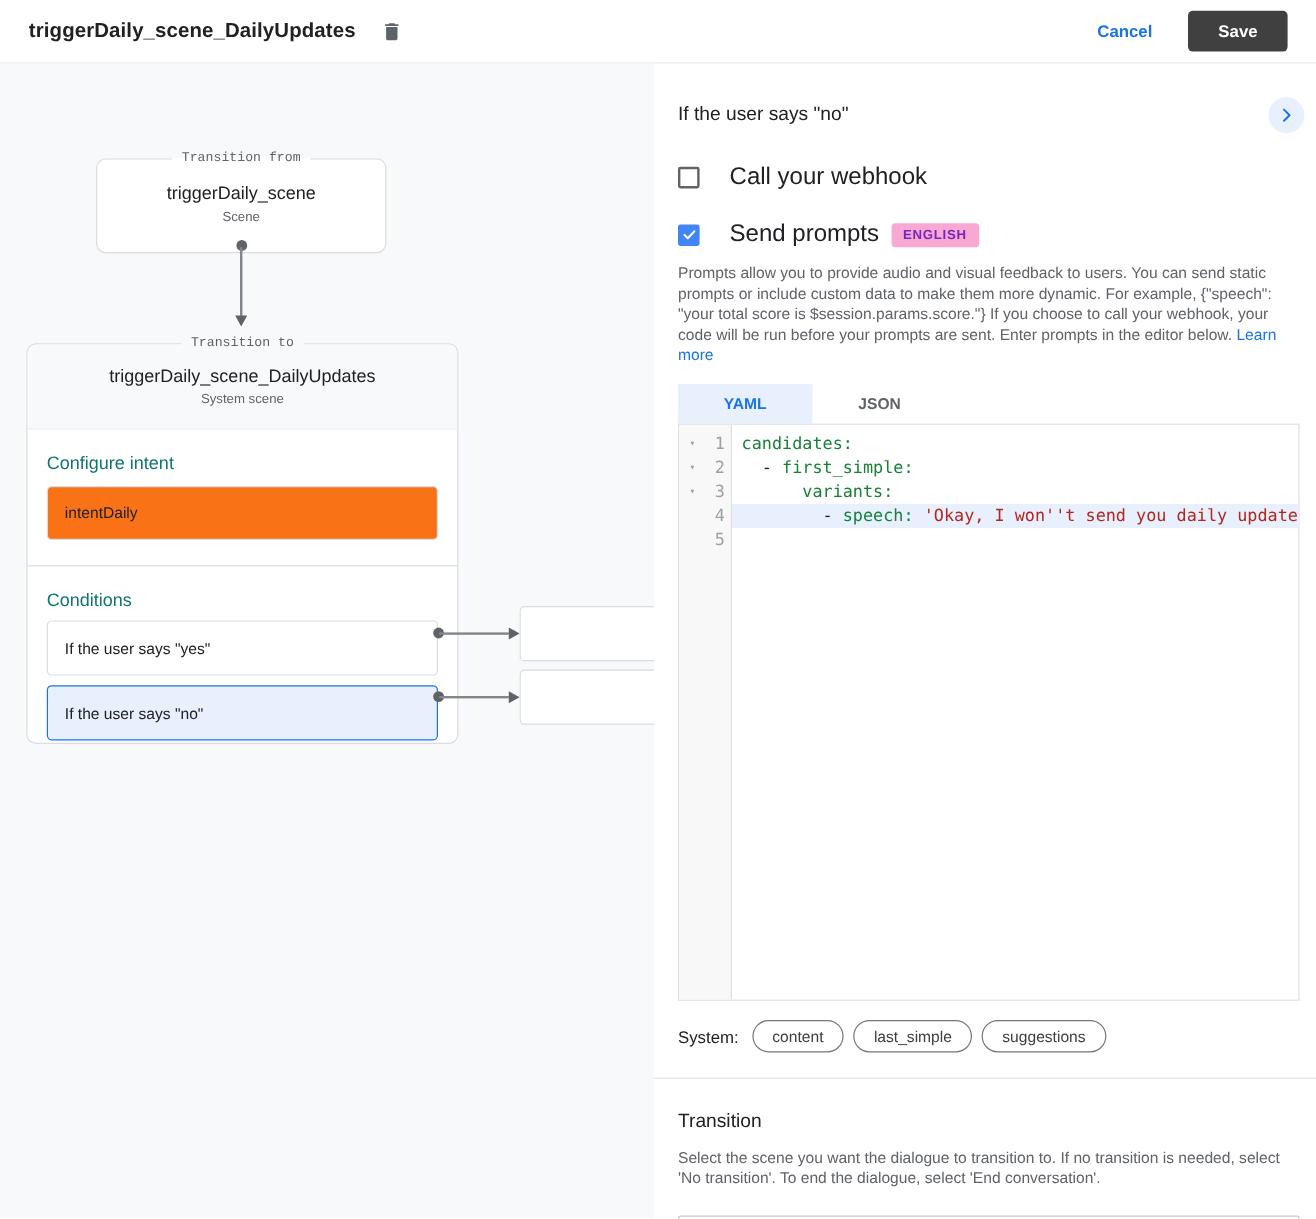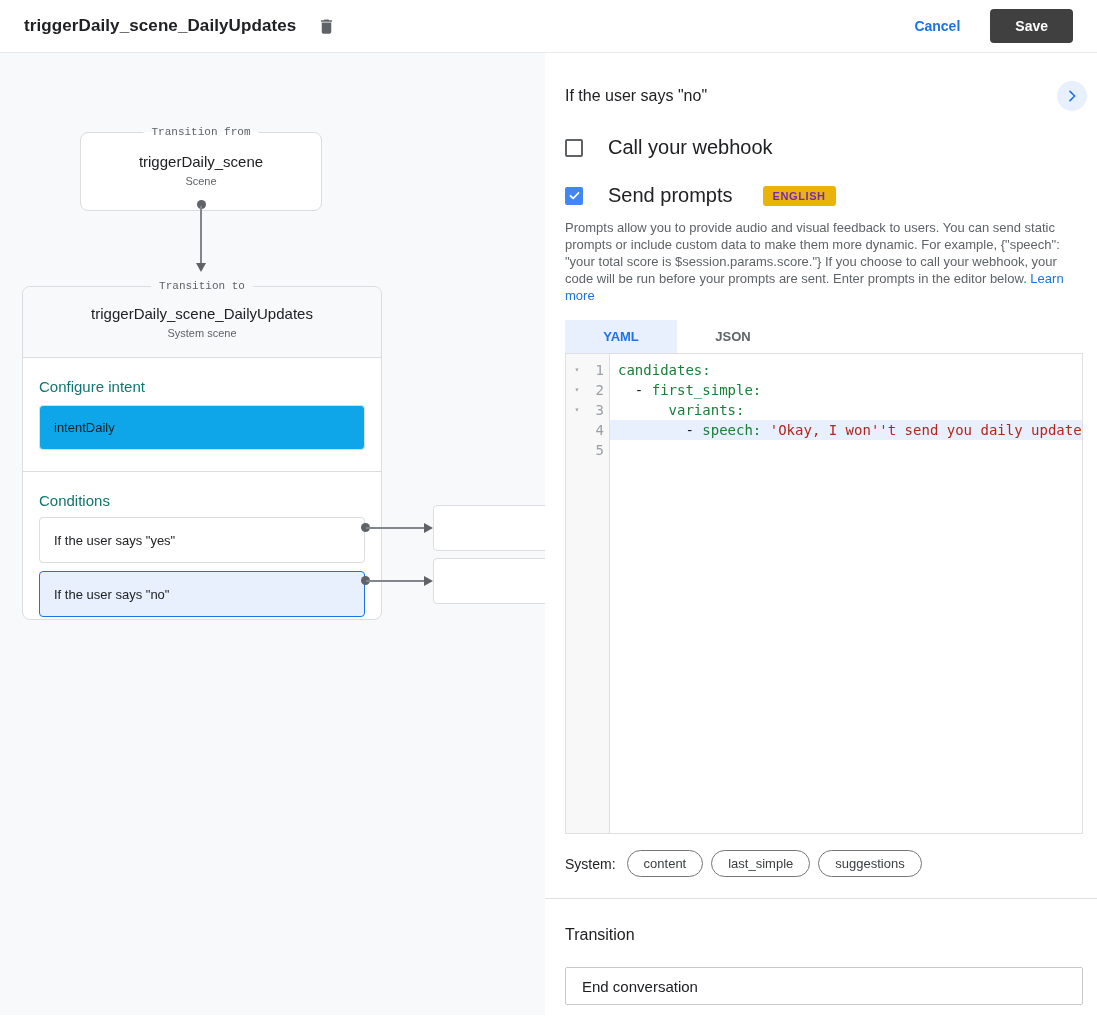--- a/index.html
+++ b/index.html
@@ -56,7 +56,7 @@
   .checkbox.unchecked { border:2px solid #5f6368; background:#fff; }
   .checkbox.checked { background:#4285f4; border:2px solid #4285f4; }
   .check-label { margin-left:25px; font-size:20px; font-weight:400; color:#202124; }
-  .lang-badge { margin-left:30px; background:#eab308; color:#7627bb; font-size:11px; font-weight:600; letter-spacing:.6px; padding:4px 10px; border-radius:3px; }
+  .lang-badge { margin-left:10px; background:#f9a8d4; color:#7627bb; font-size:11px; font-weight:600; letter-spacing:.6px; padding:4px 10px; border-radius:3px; }
 
   .desc { margin-top:12px; font-size:13px; line-height:17px; color:#5f6368; max-width:516px; }
   .link { color:#1a73e8; cursor:pointer; }

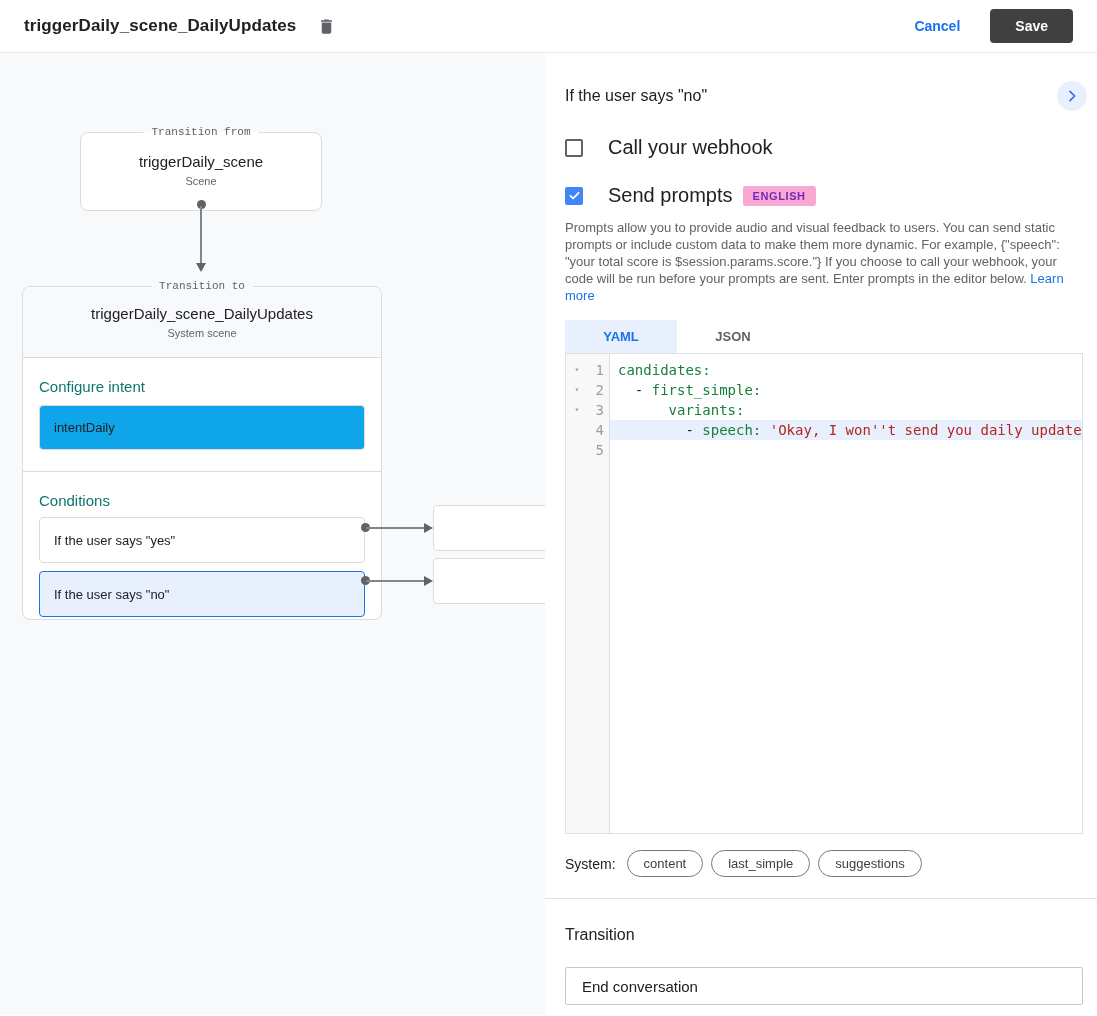--- a/index.html
+++ b/index.html
@@ -34,7 +34,7 @@
   .to-card-header { height:71px; background:#f8f9fa; border-bottom:1px solid #dadce0; border-radius:8px 8px 0 0; text-align:center; }
   .to-card-header .card-title { padding-top:18px; font-size:15px; color:#202124; }
   .section-heading { margin:20px 16px 0 16px; font-size:15px; color:#0f766e; }
-  .intent-box { margin:10px 16px 0 16px; height:45px; border:1px solid #dadce0; border-radius:4px; display:flex; align-items:center; padding-left:14px; font-size:13px; color:#202124; background:#0ea5e9; }
+  .intent-box { margin:10px 16px 0 16px; height:45px; border:1px solid #dadce0; border-radius:4px; display:flex; align-items:center; padding-left:14px; font-size:13px; color:#202124; background:#f97316; }
   .card-divider { margin-top:21px; border-top:1px solid #dadce0; }
   .cond-box { margin:8px 16px 0 16px; height:46px; border:1px solid #dadce0; border-radius:4px; display:flex; align-items:center; padding-left:14px; font-size:13px; color:#202124; background:#fff; cursor:pointer; }
   .cond-box.selected { border:1px solid #1a73e8; background:#e8f0fe; }

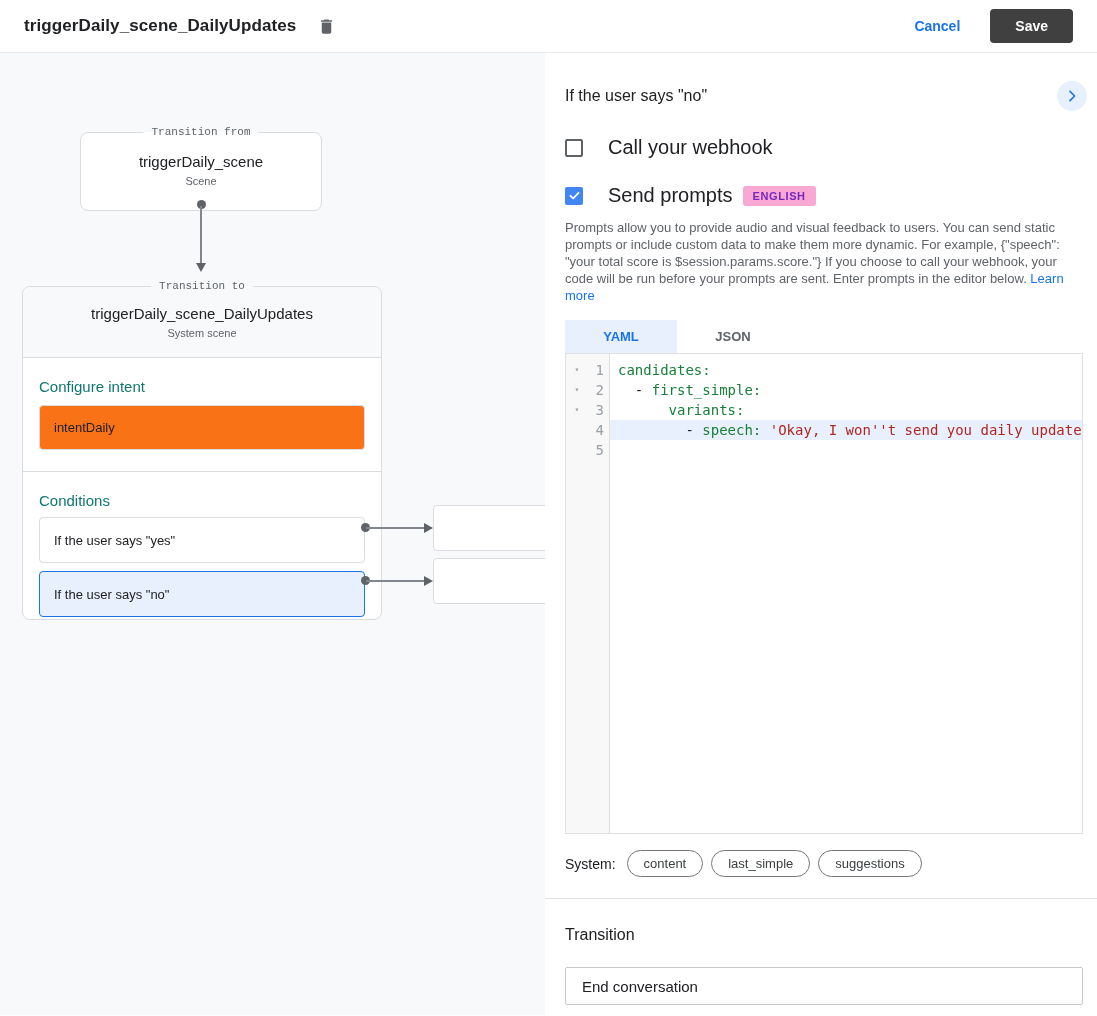--- a/index.html
+++ b/index.html
@@ -199,6 +199,7 @@
 
     <div class="transition-section">
       <div class="transition-heading">Transition</div>
+      <div class="desc">Select the scene you want the dialogue to transition to. If no transition is needed, select 'No transition'. To end the dialogue, select 'End conversation'.</div>
       <div class="select-box">
         <div class="select-value">End conversation</div>
 

